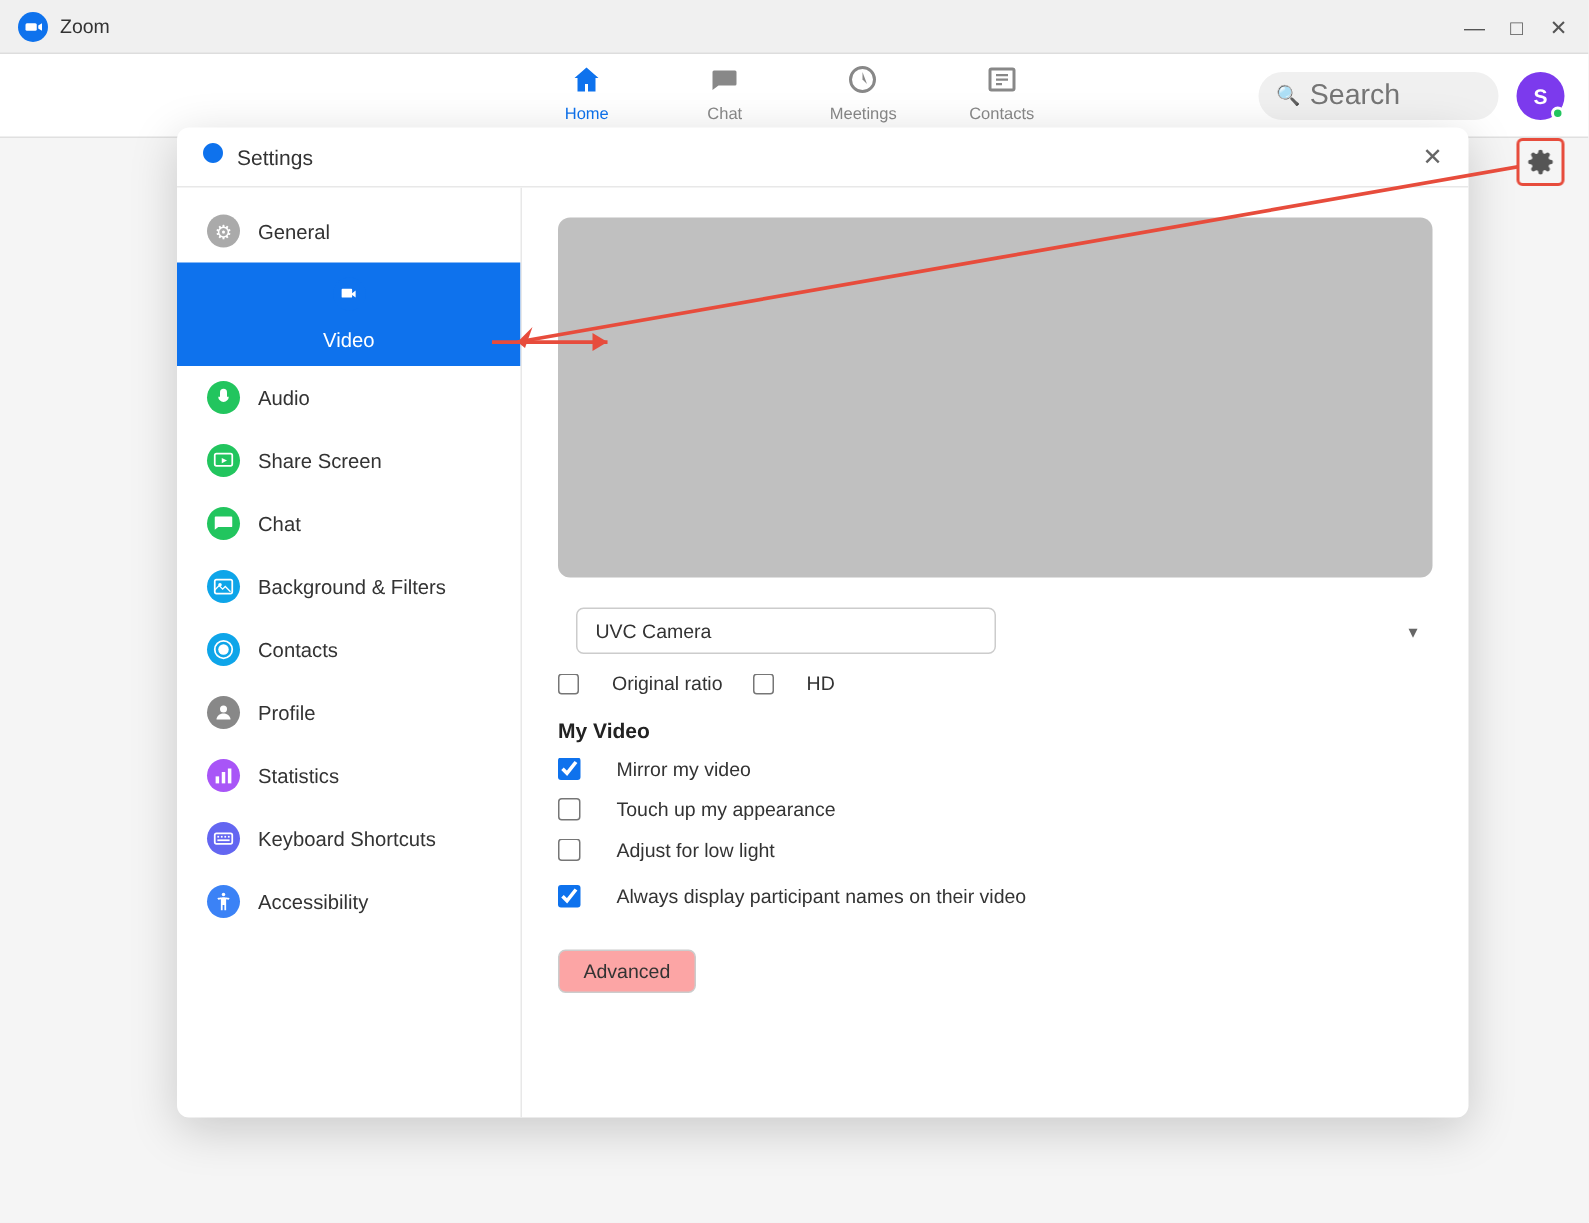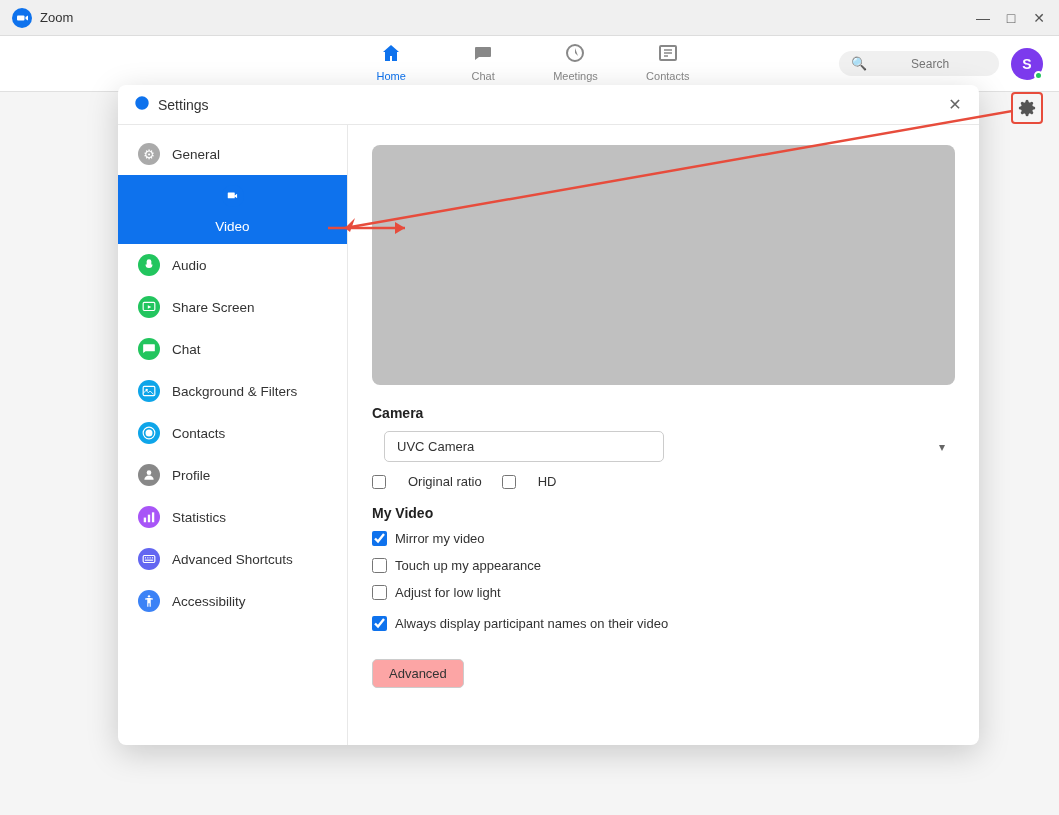--- a/index.html
+++ b/index.html
@@ -110,11 +110,10 @@
     .search-box input {
       border: none;
       background: transparent;
-      font-size: 12px;
+      font-size: 19px;
       color: #0c4a6e;
       outline: none;
       width: 100%;
-      text-align: center;
     }
 
     .avatar-area {

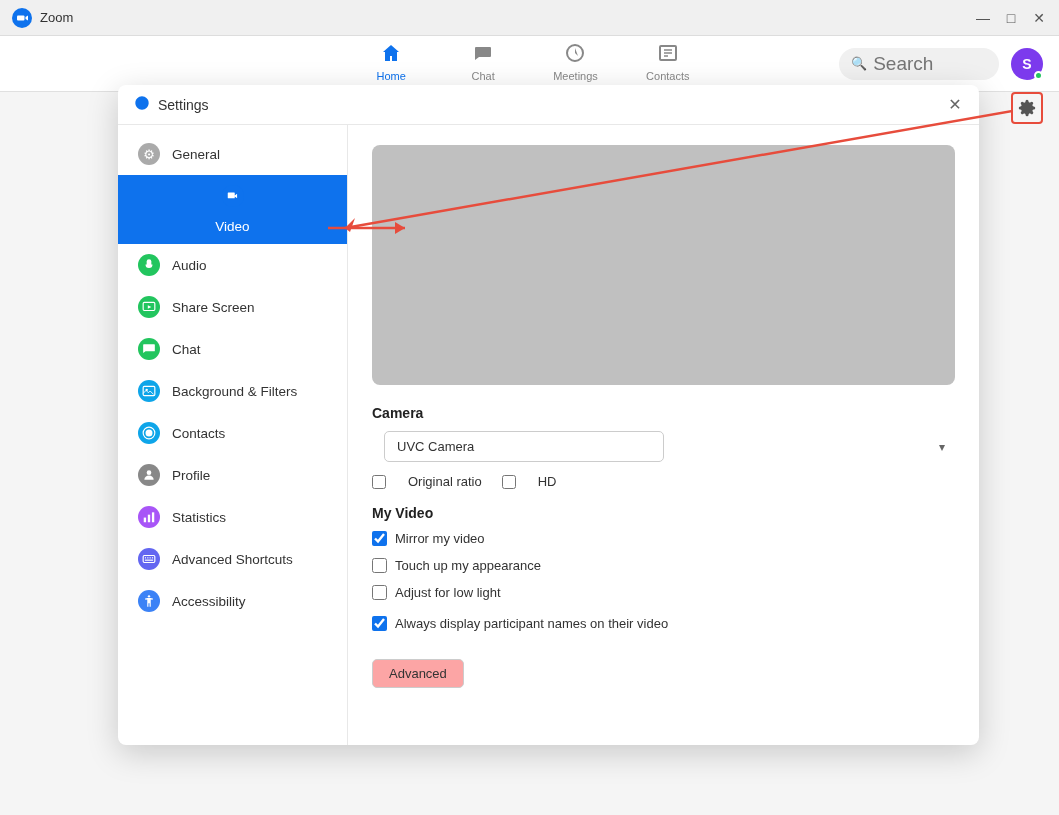--- a/index.html
+++ b/index.html
@@ -591,7 +591,6 @@
         <div class="video-preview"></div>
 
         
-        <div class="section-label">Camera</div>
 
         <div class="camera-select-wrapper">
           <select class="camera-select">

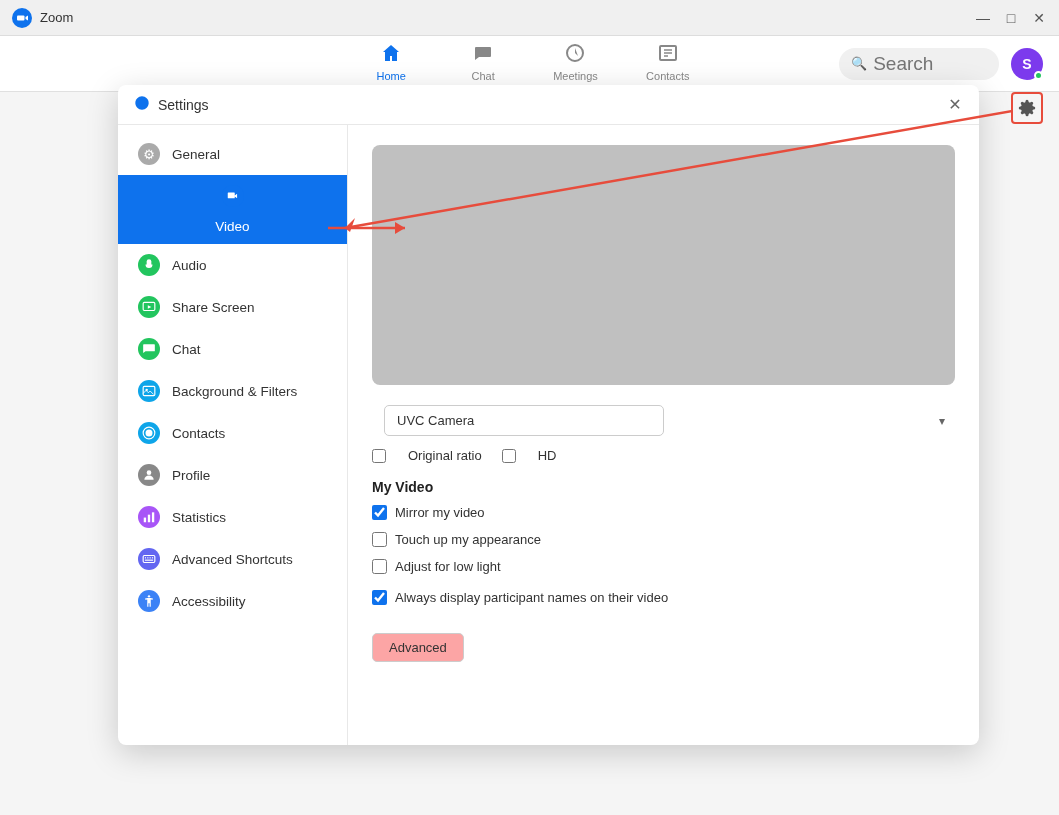--- a/index.html
+++ b/index.html
@@ -325,7 +325,7 @@
     .checkbox-row-item {
       display: flex;
       align-items: center;
-      gap: 8px;
+      gap: 24px;
       margin-bottom: 12px;
       font-size: 13px;
       color: #333;

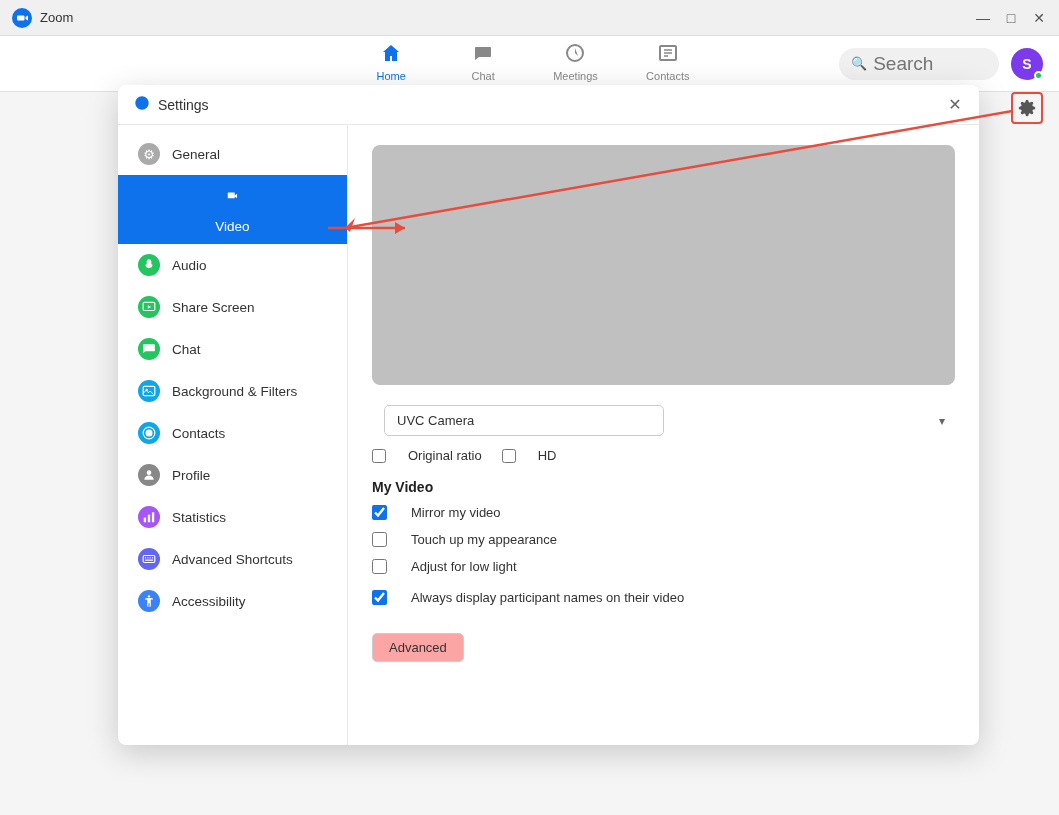--- a/index.html
+++ b/index.html
@@ -570,7 +570,7 @@
               <rect x="5" y="13" width="14" height="2" fill="white"></rect>
             </svg>
           </div>
-          <span>Advanced Shortcuts</span>
+          <span>Keyboard Shortcuts</span>
         </div>
 
         <div class="sidebar-item">

